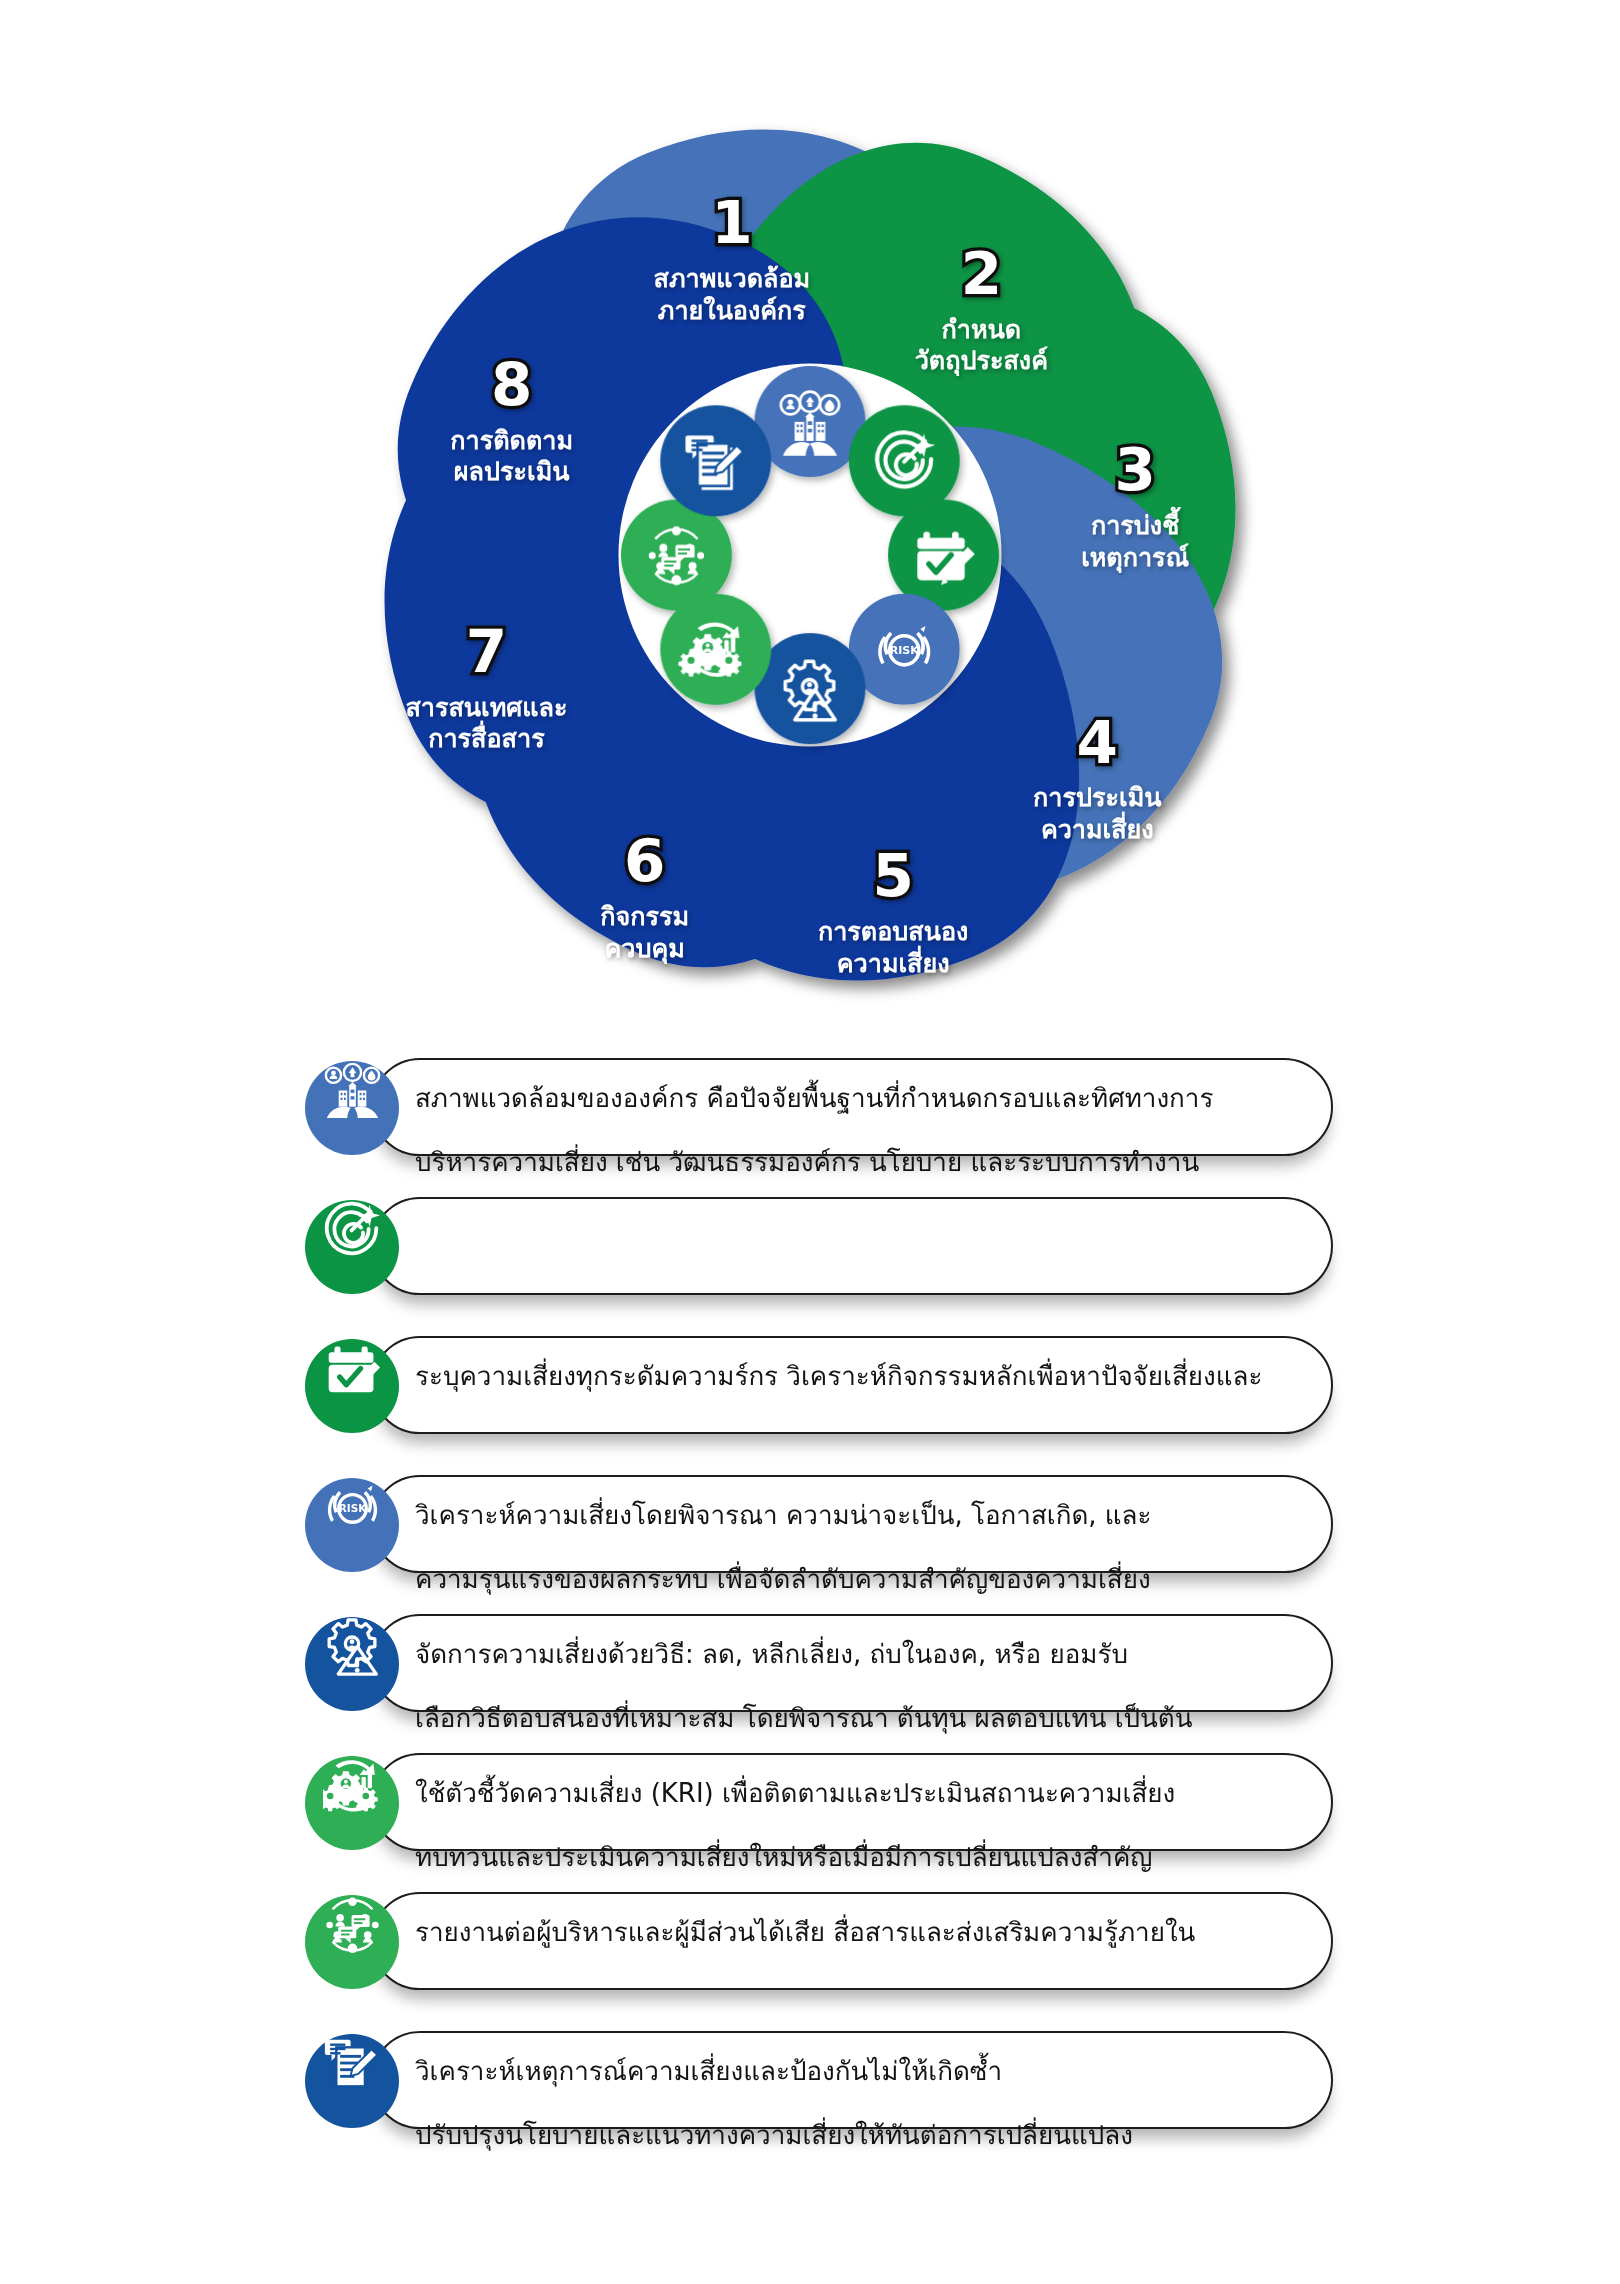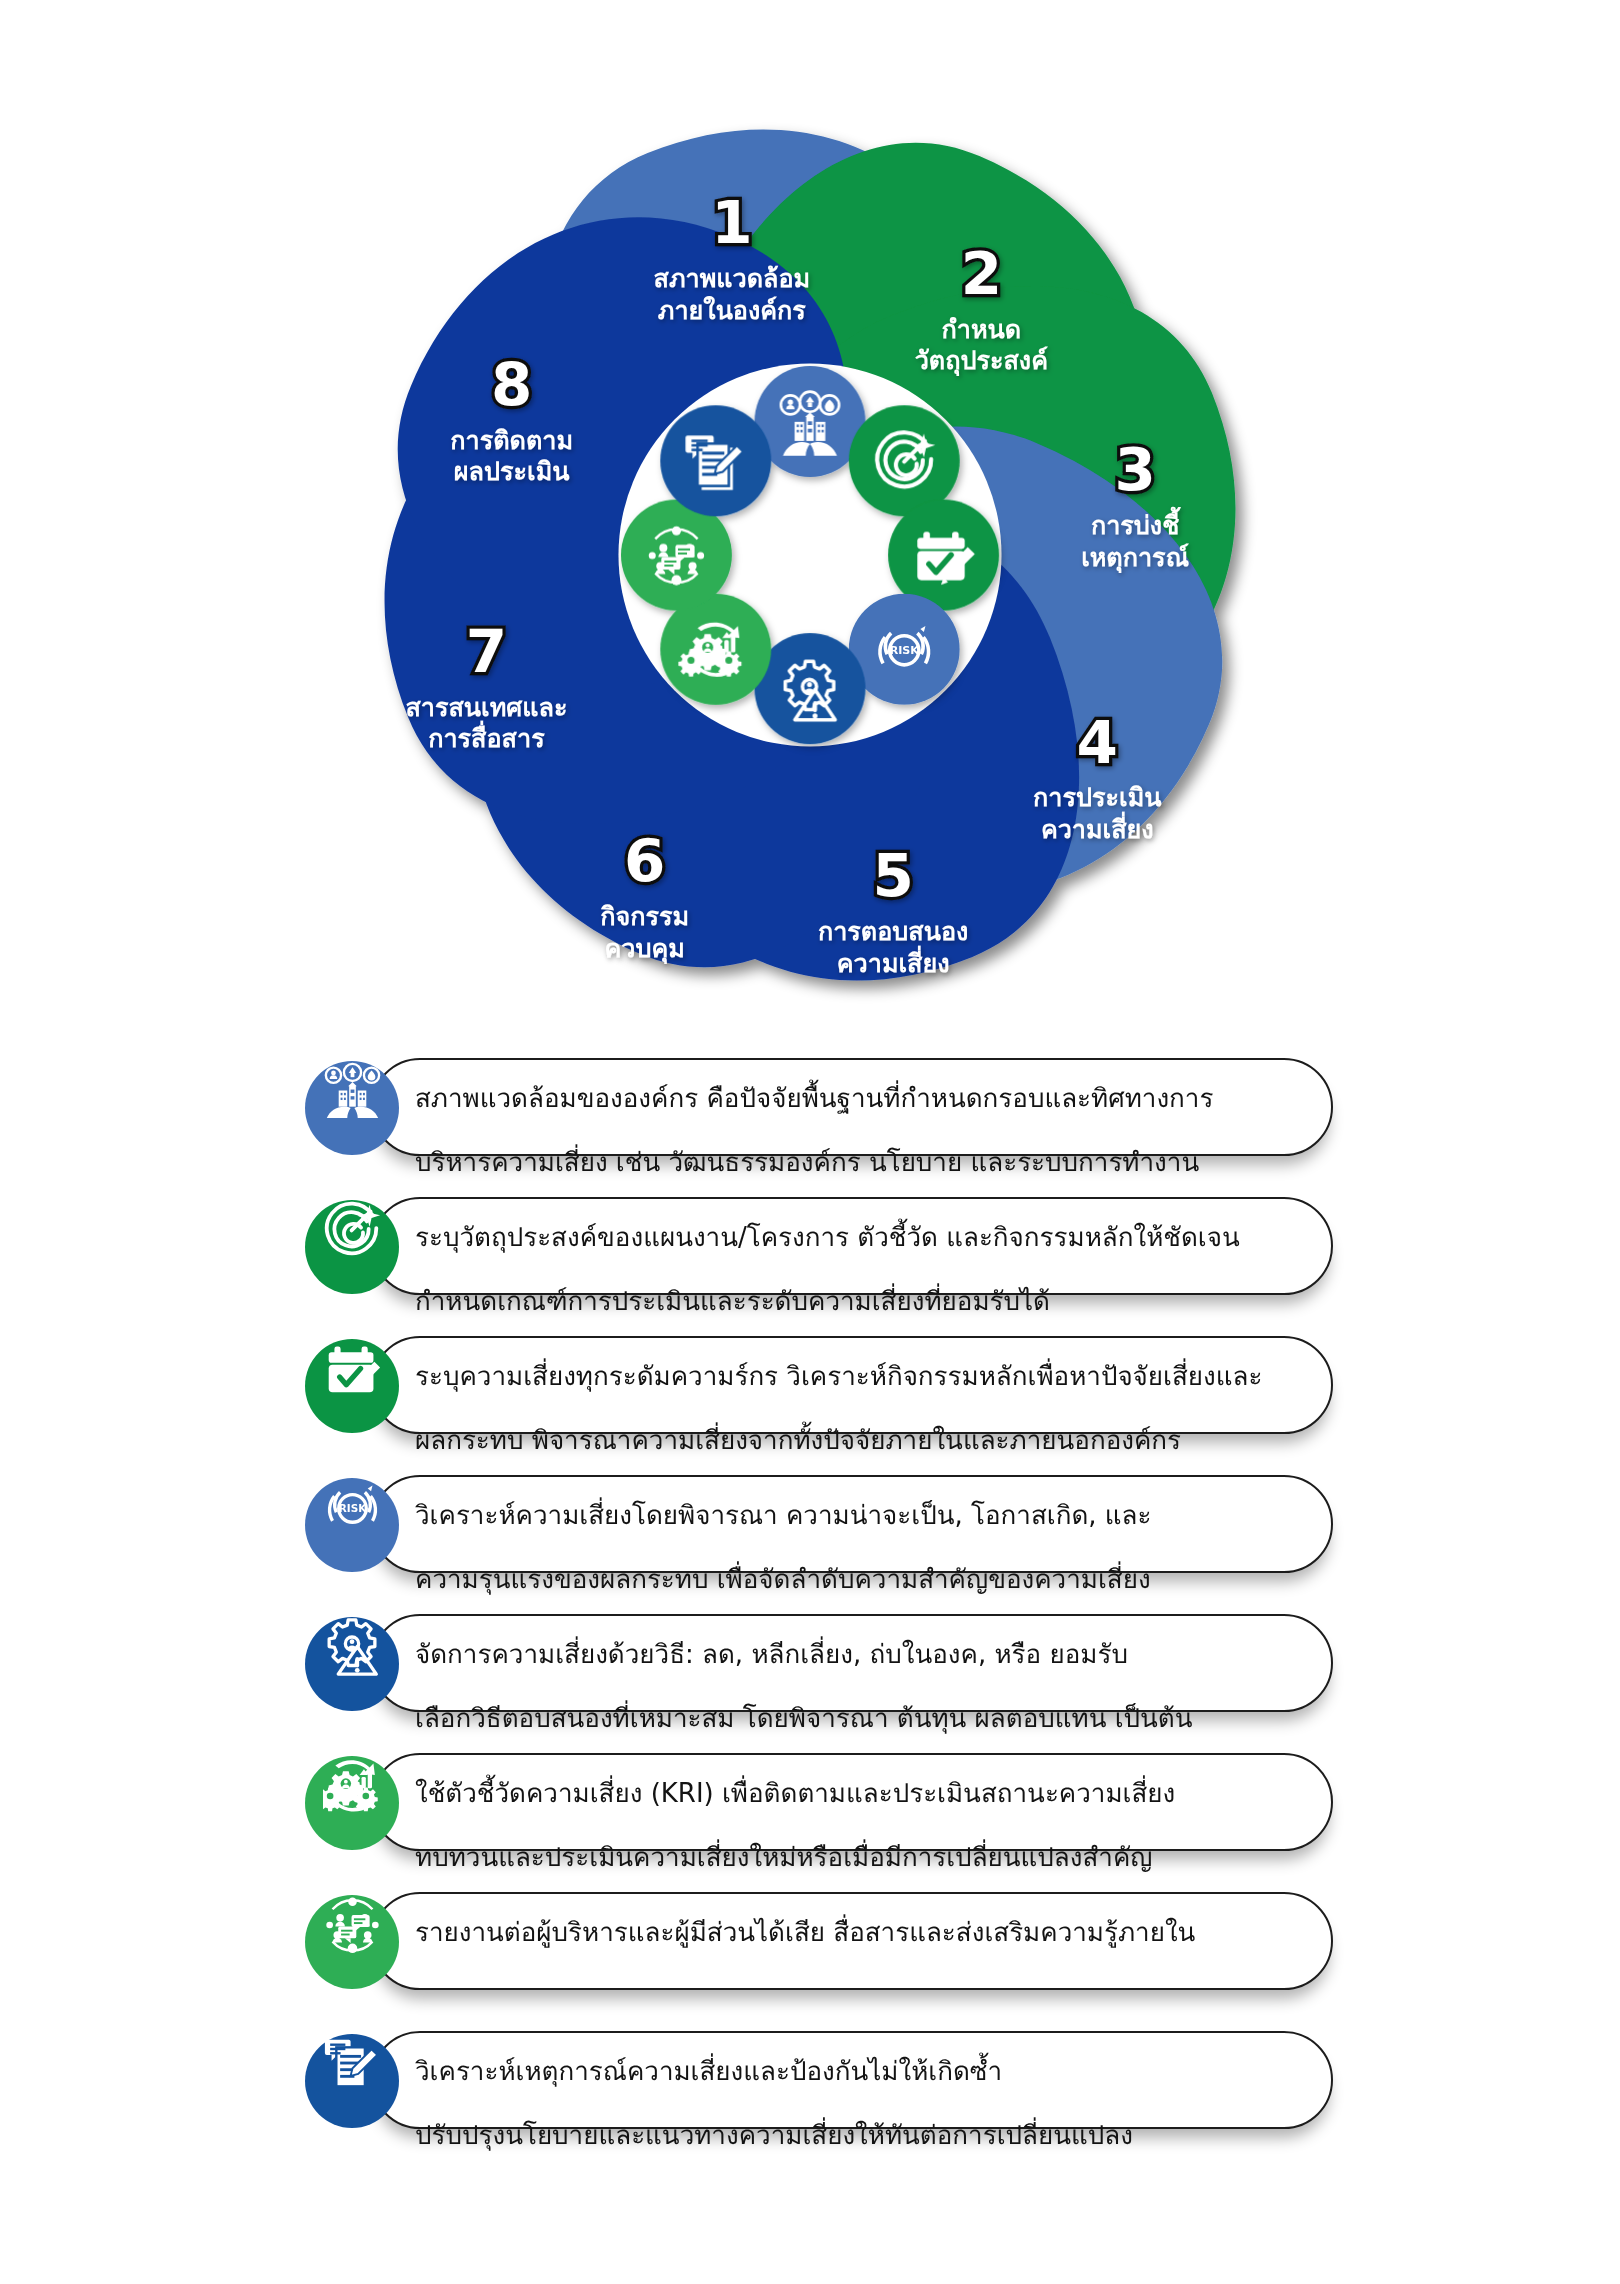--- a/index.html
+++ b/index.html
@@ -434,10 +434,6 @@
       </g>
         </svg>
     </div>
-    <div class="pill-text">
-      <span>ระบุวัตถุประสงค์ของแผนงาน/โครงการ ตัวชี้วัด และกิจกรรมหลักให้ชัดเจน</span>
-      <span class="l2">กำหนดเกณฑ์การประเมินและระดับความเสี่ยงที่ยอมรับได้</span>
-    </div>
   </div>
 
   <div class="list-row">

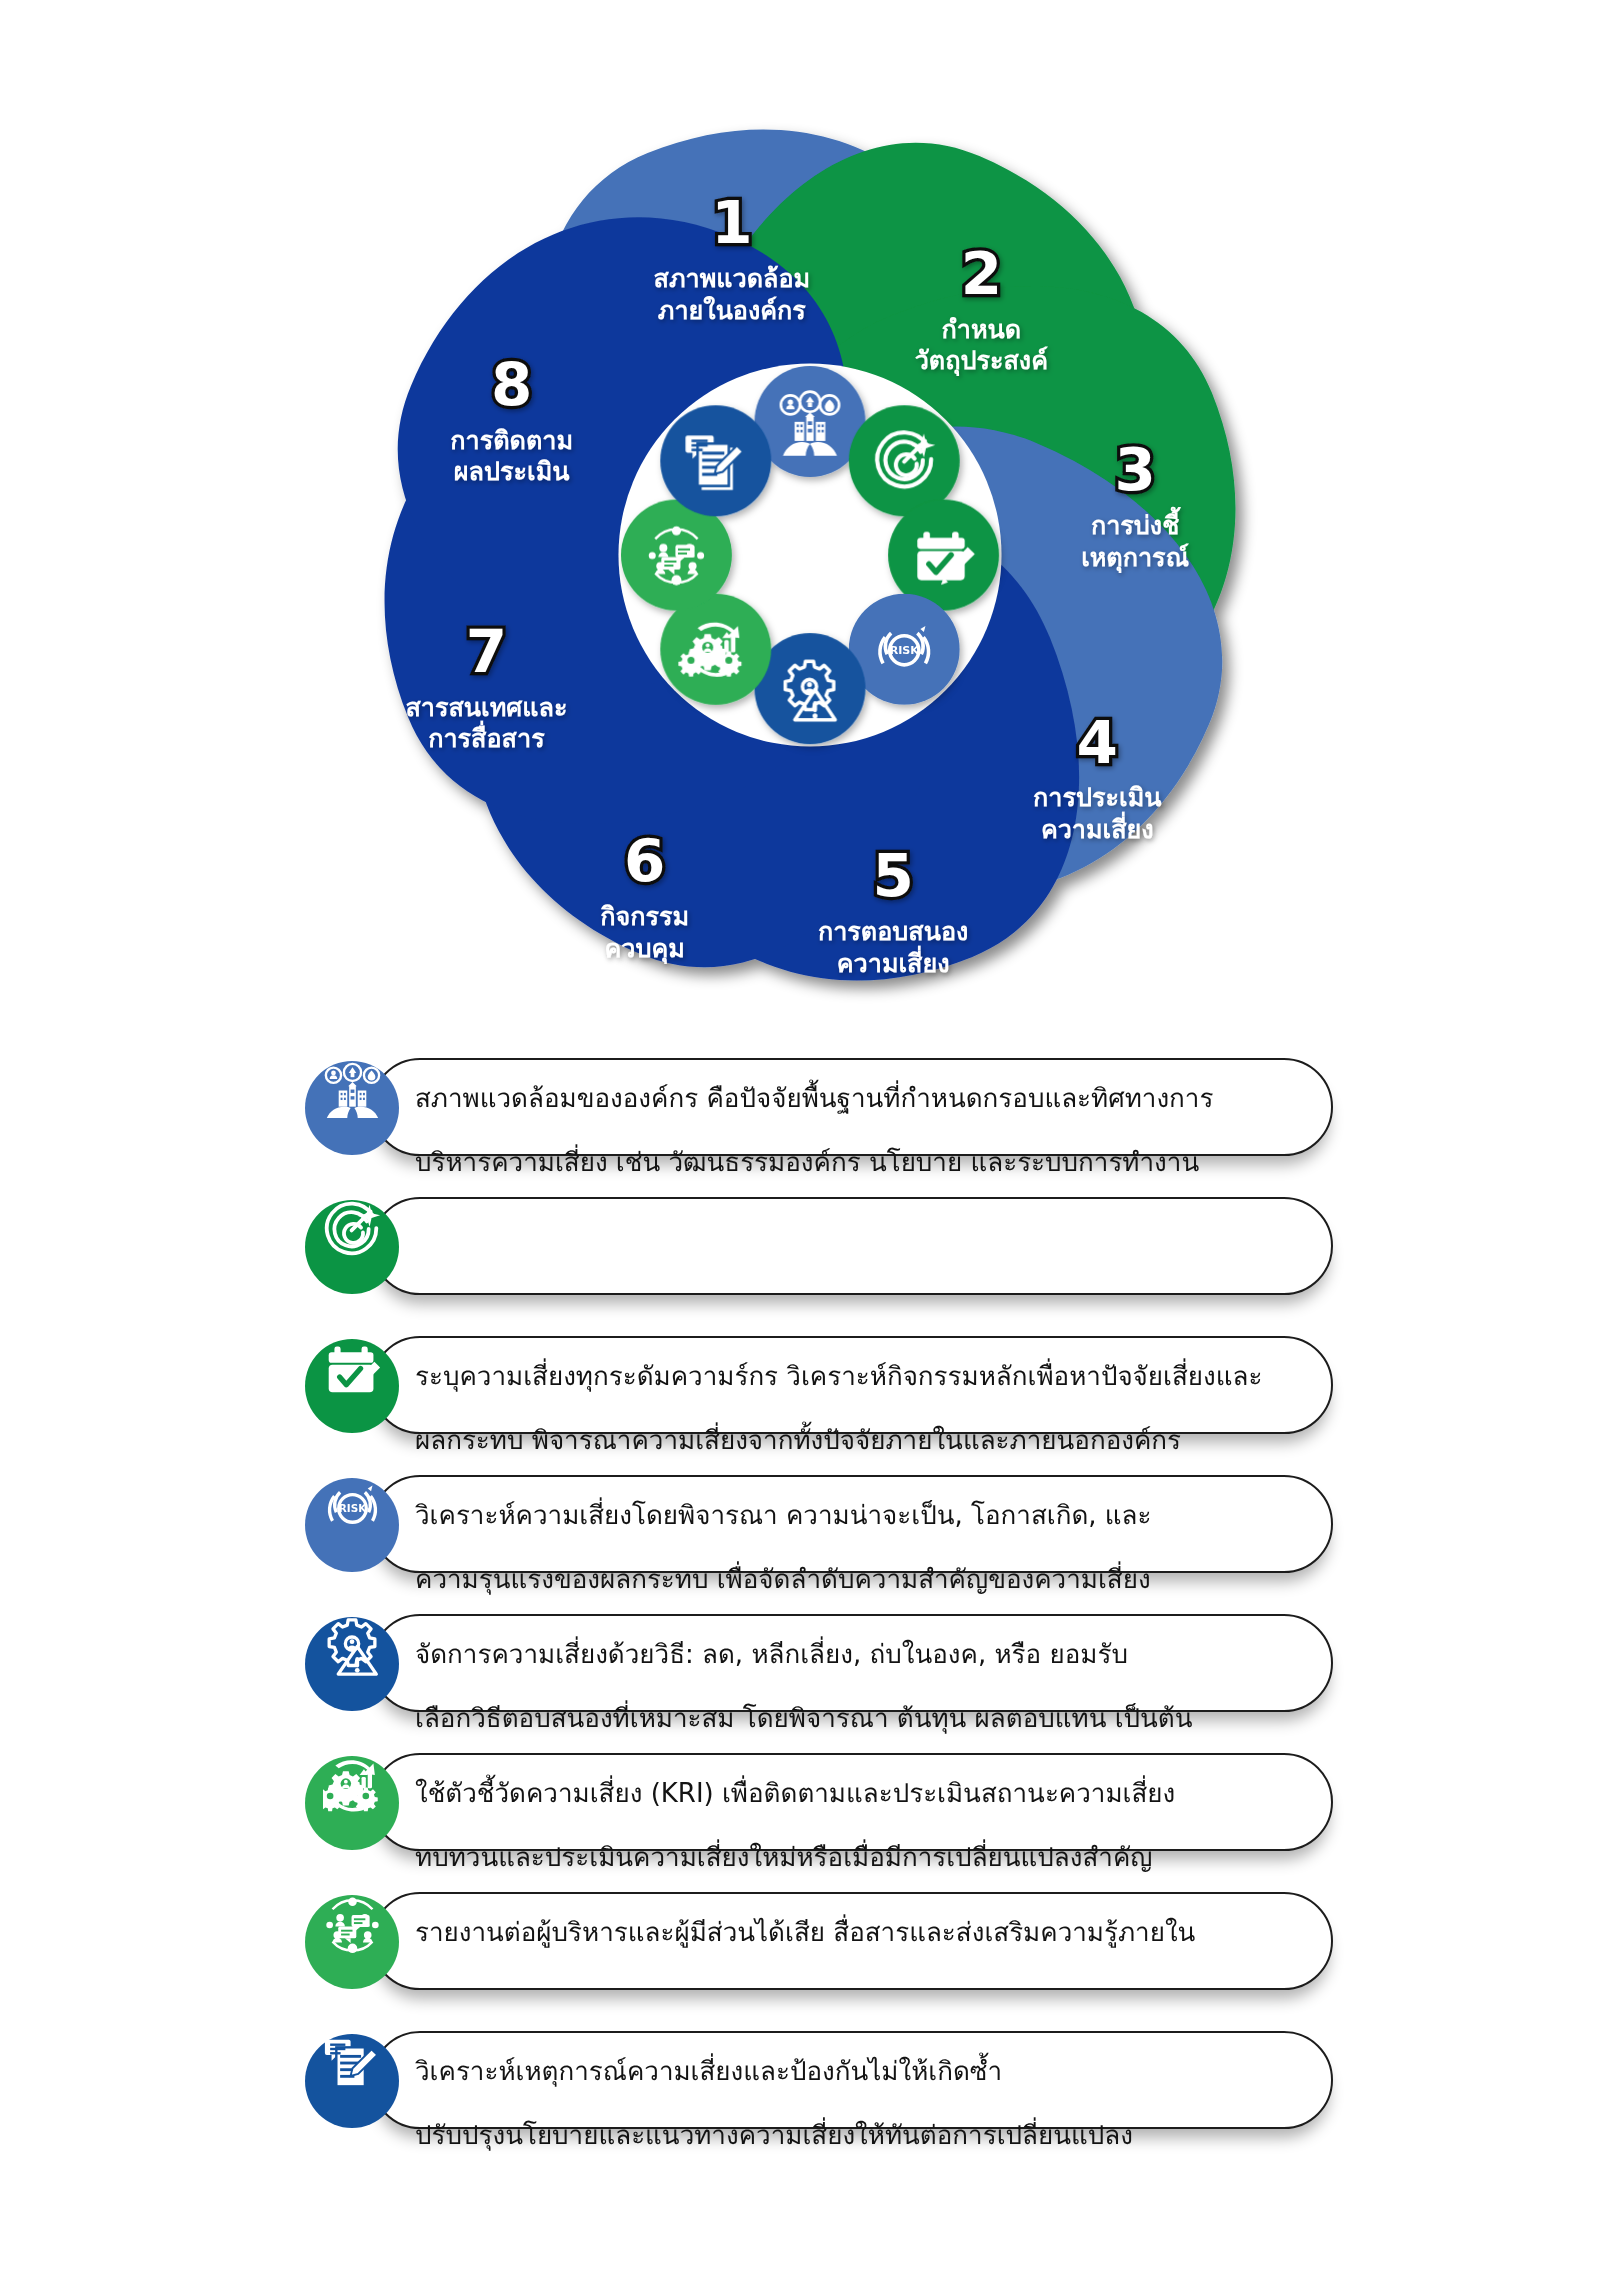--- a/index.html
+++ b/index.html
@@ -452,7 +452,6 @@
     </div>
     <div class="pill-text">
       <span>ระบุความเสี่ยงทุกระดัมความร์กร วิเคราะห์กิจกรรมหลักเพื่อหาปัจจัยเสี่ยงและ</span>
-      <span class="l2">ผลกระทบ พิจารณาความเสี่ยงจากทั้งปัจจัยภายในและภายนอกองค์กร</span>
     </div>
   </div>
 

